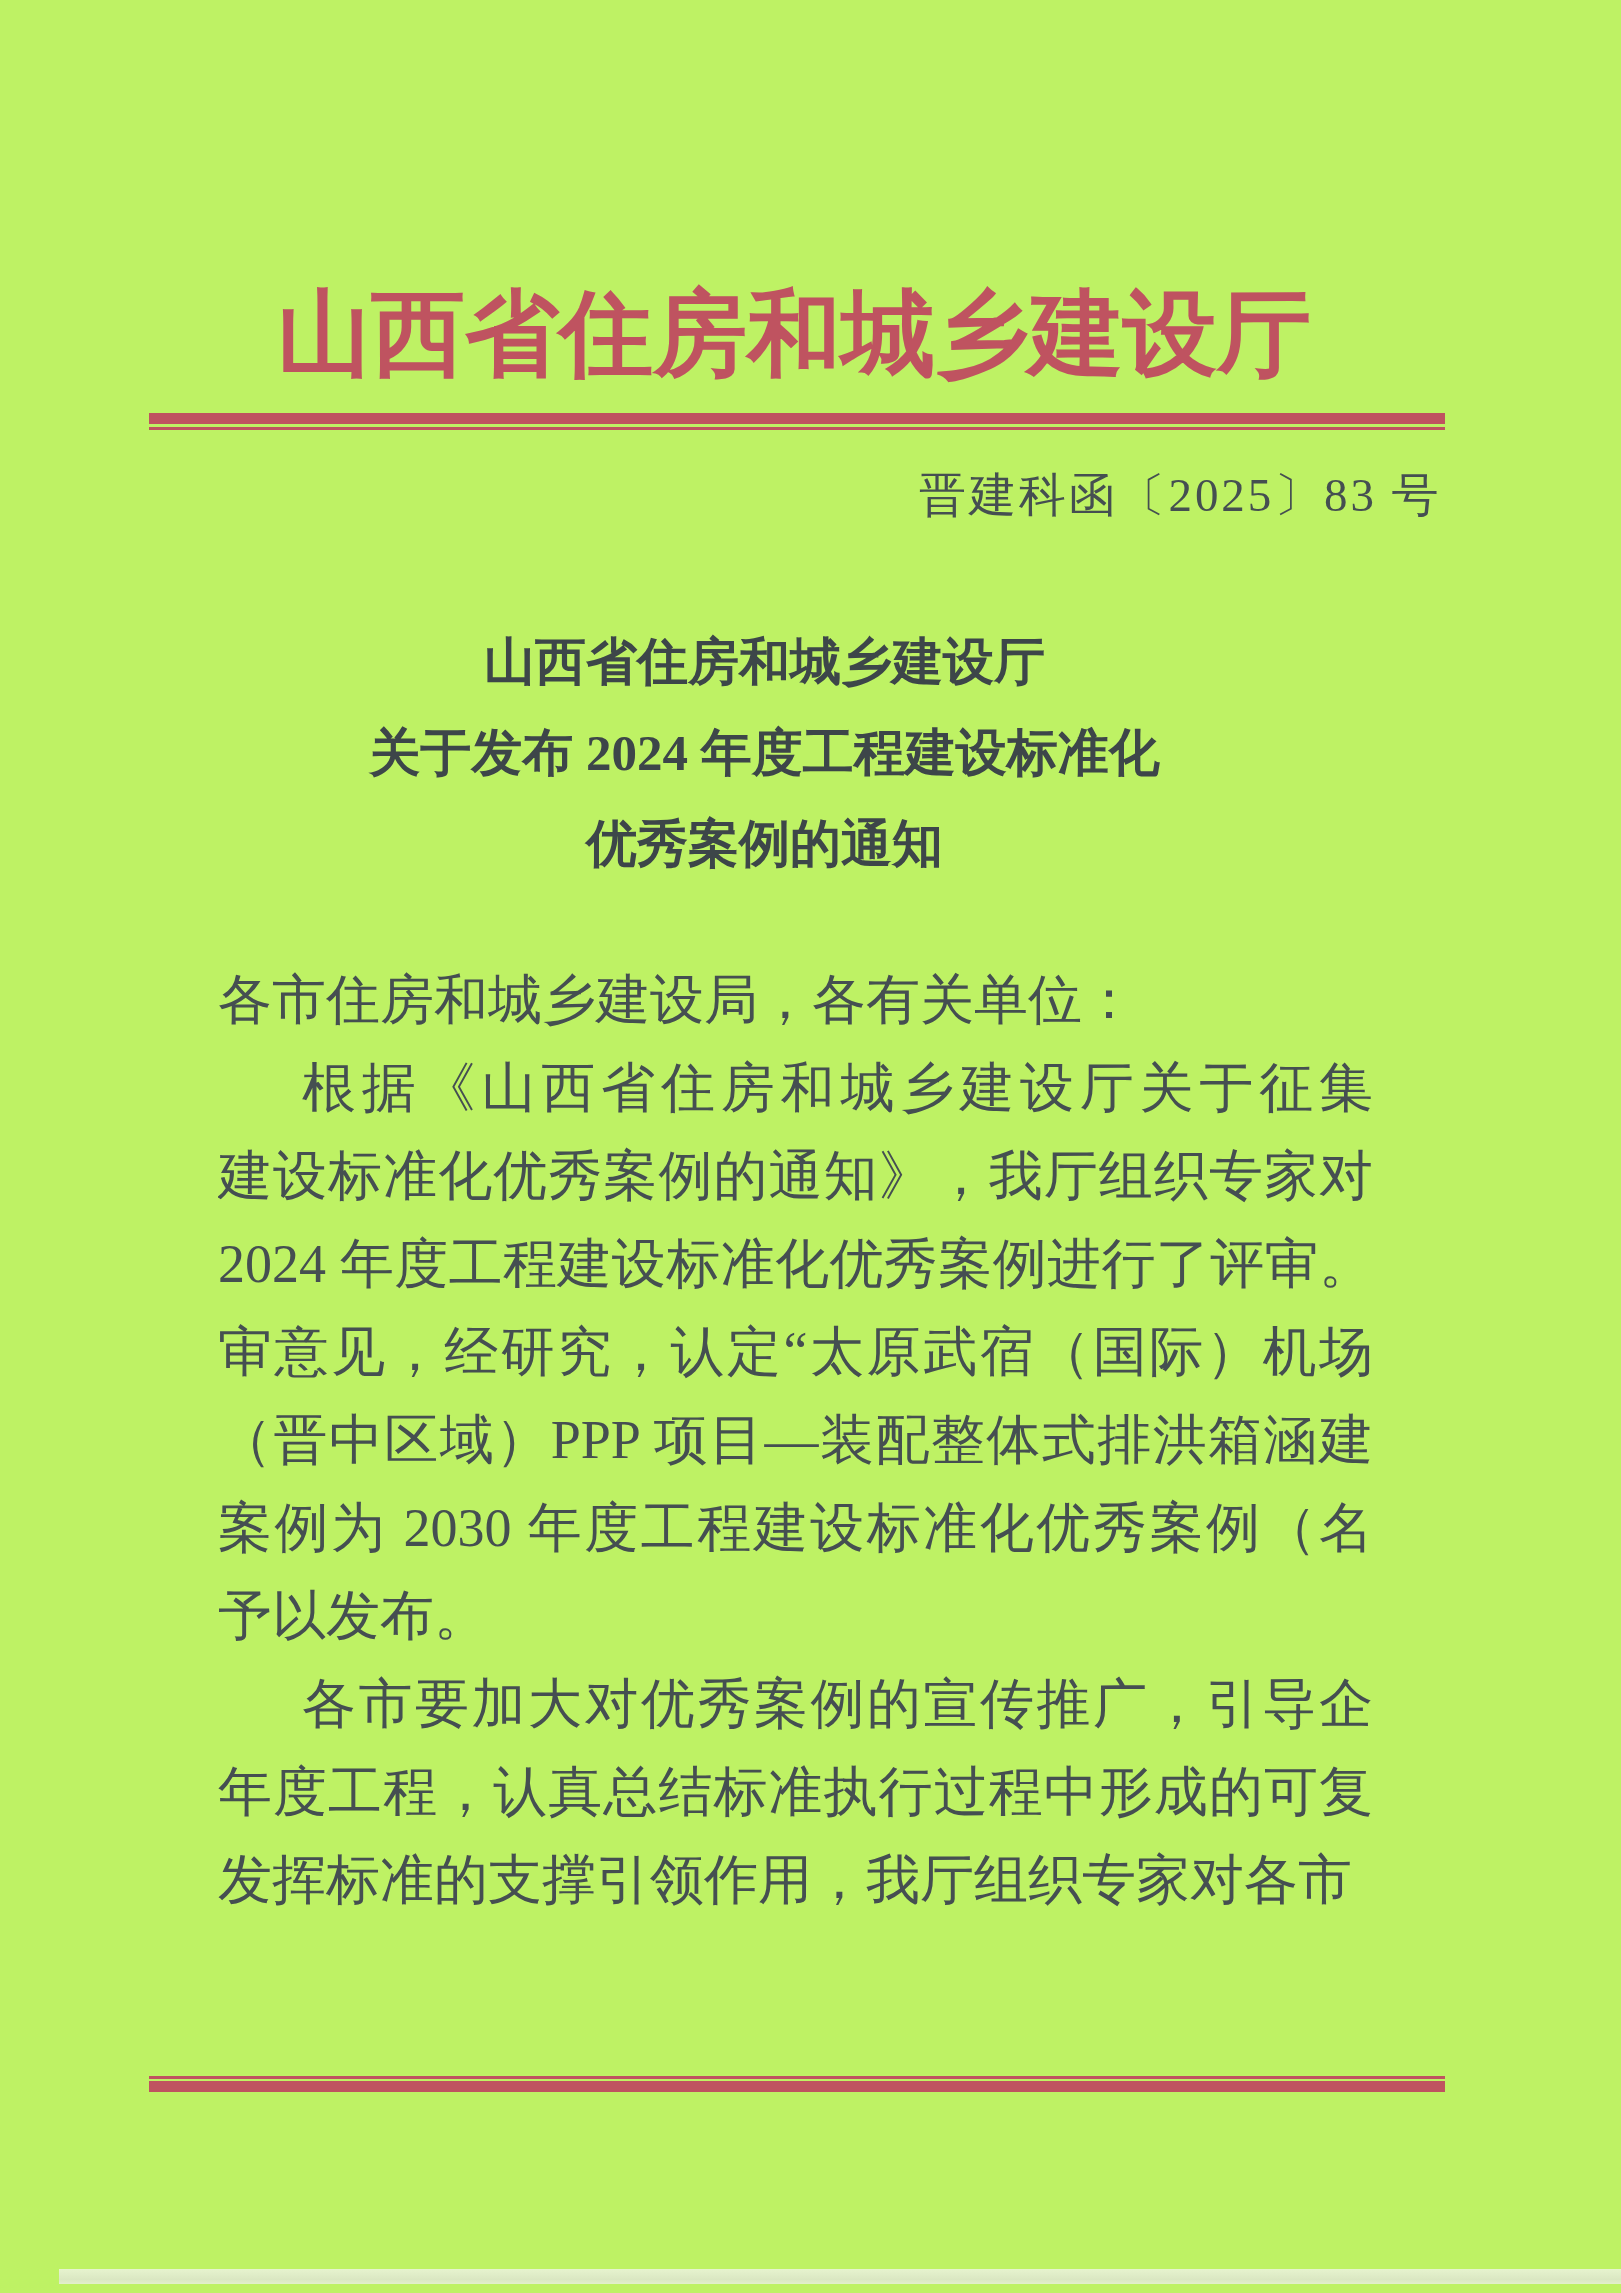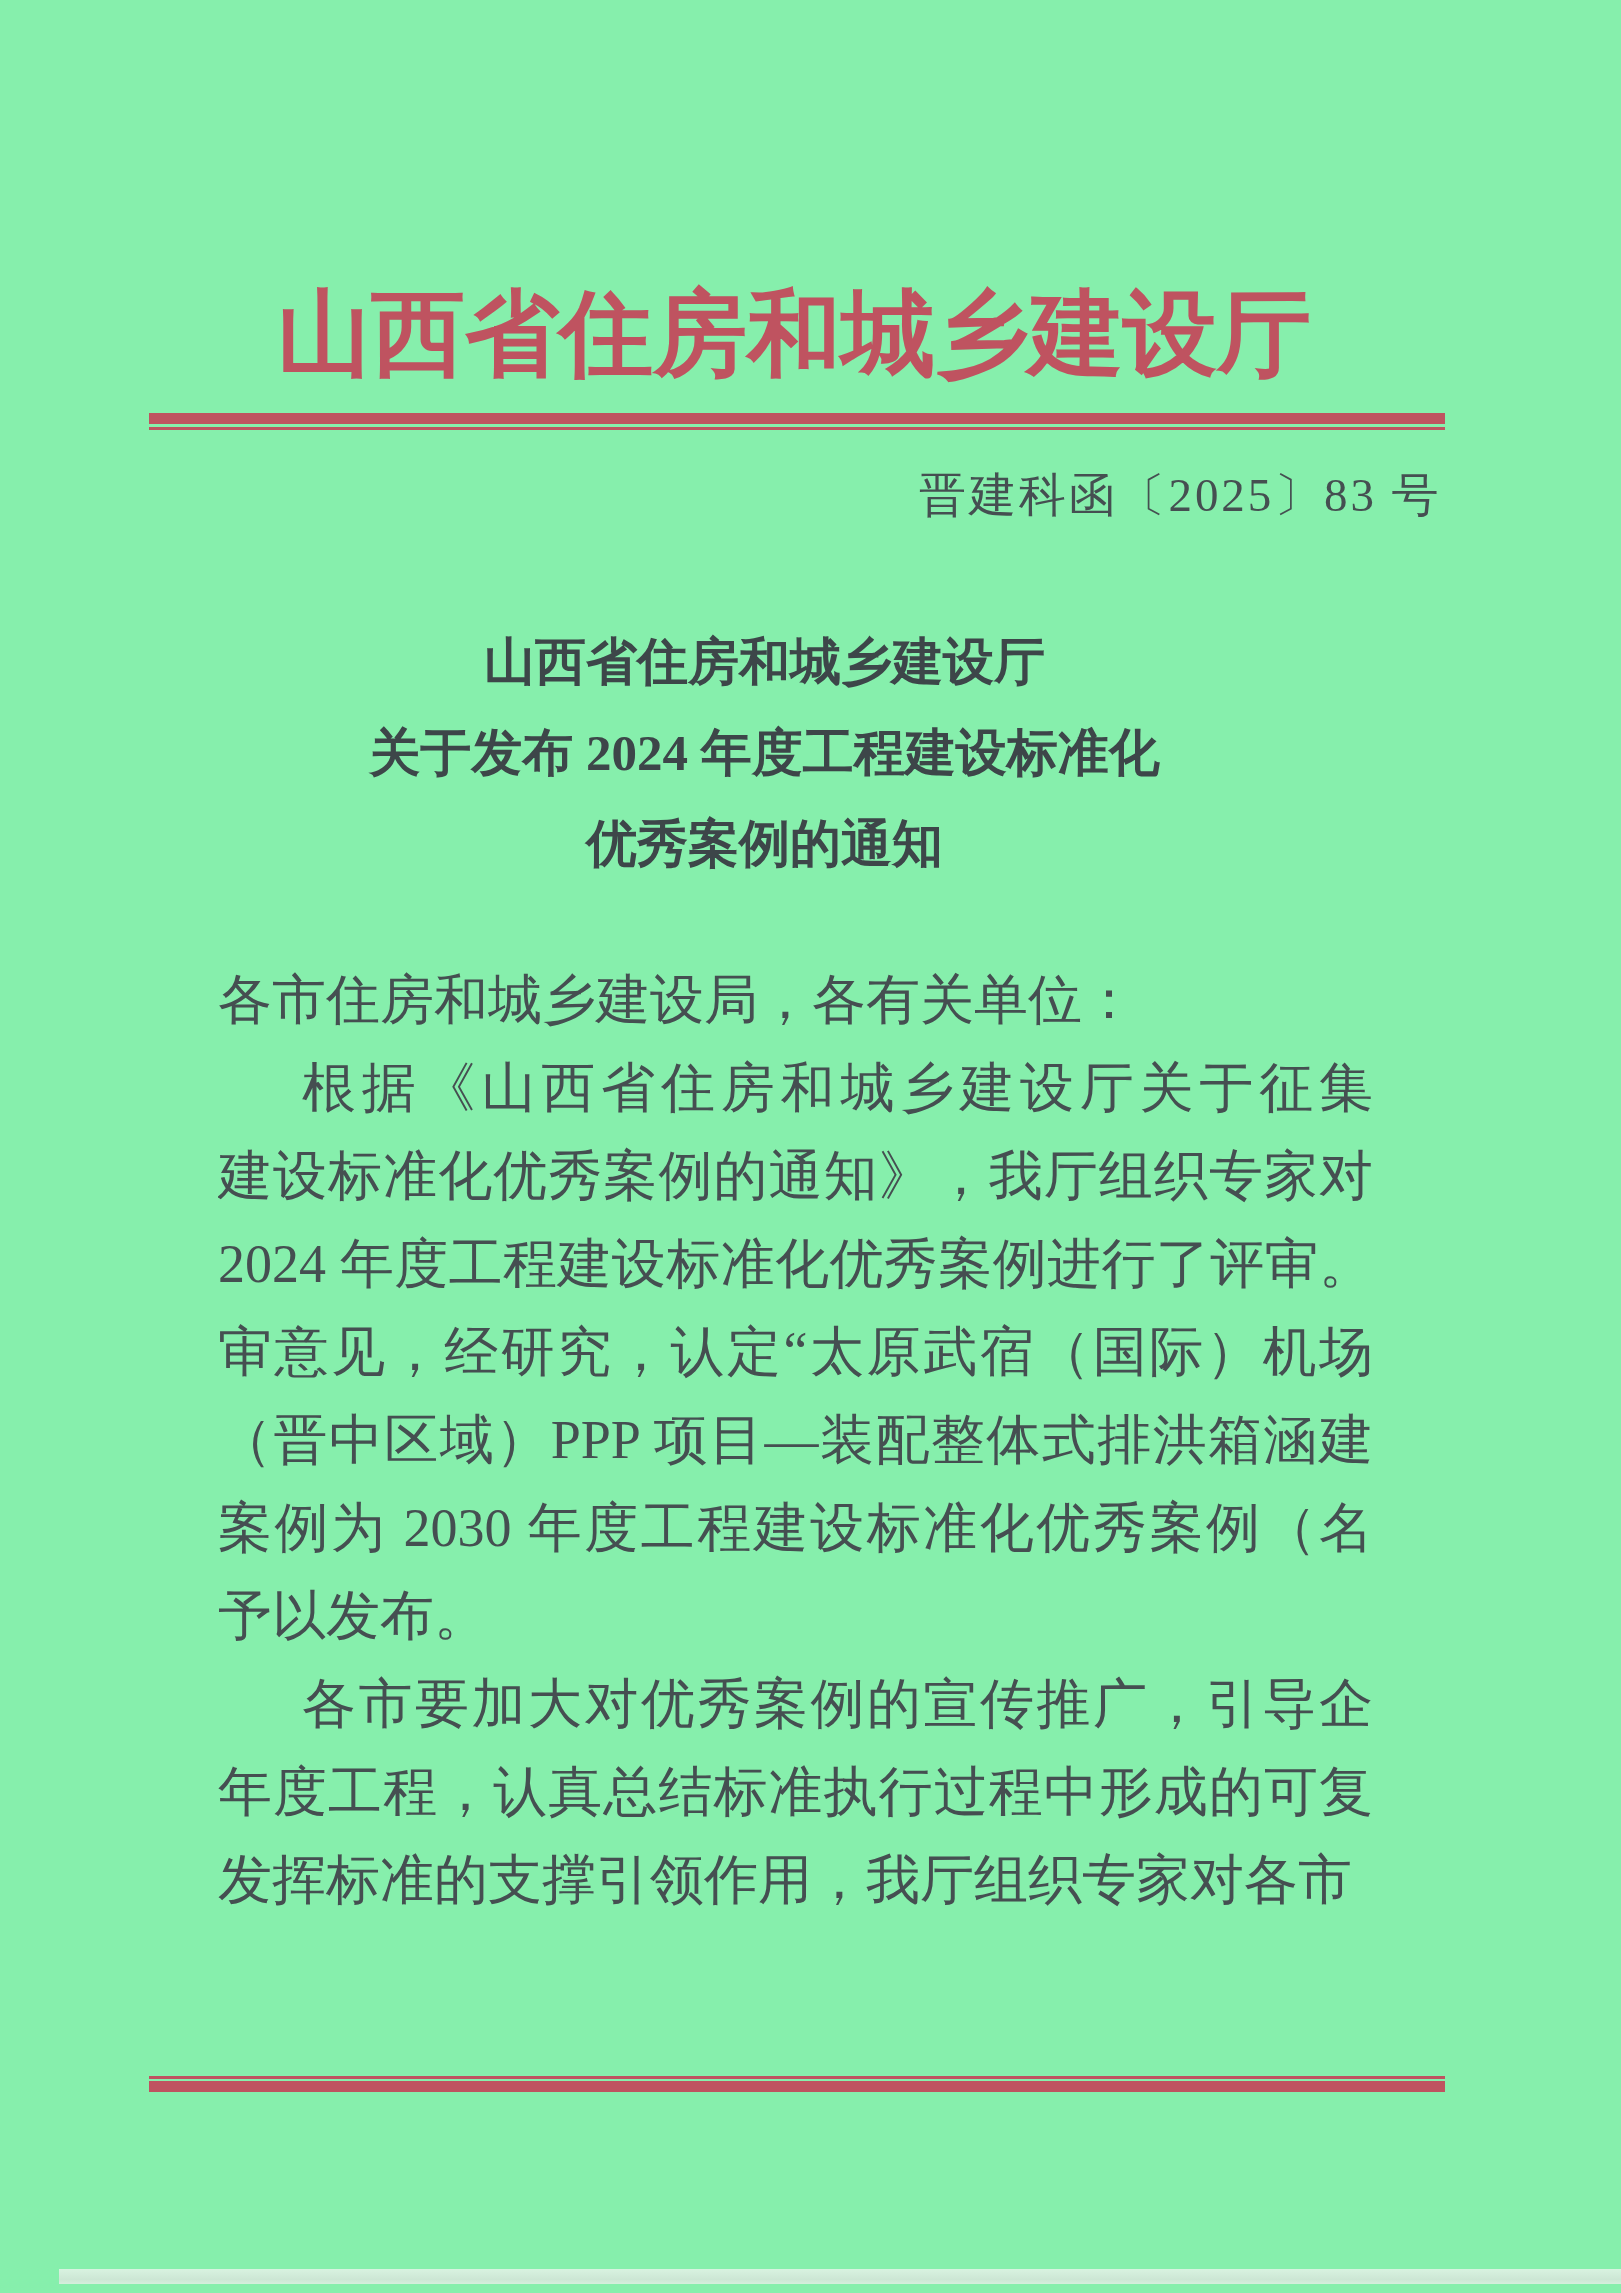--- a/index.html
+++ b/index.html
@@ -6,7 +6,7 @@
   .page{
     position:relative;
     width:1621px;height:2294px;
-    background:#86efac;
+    background:#bef264;
     overflow:hidden;
     font-family:"Liberation Serif","DejaVu Serif",serif;
   }

